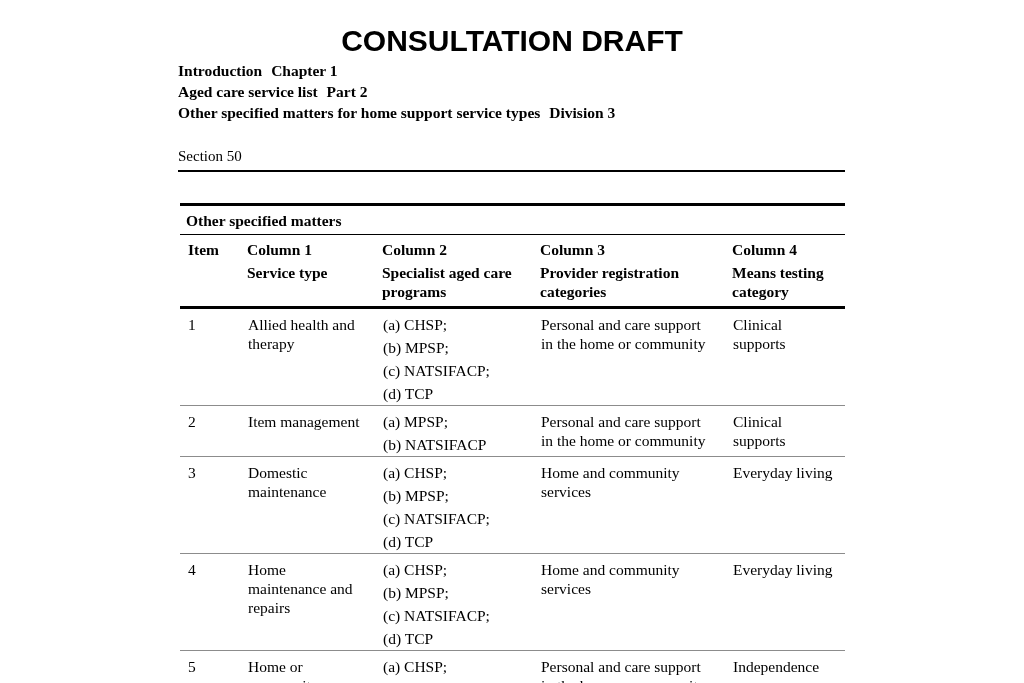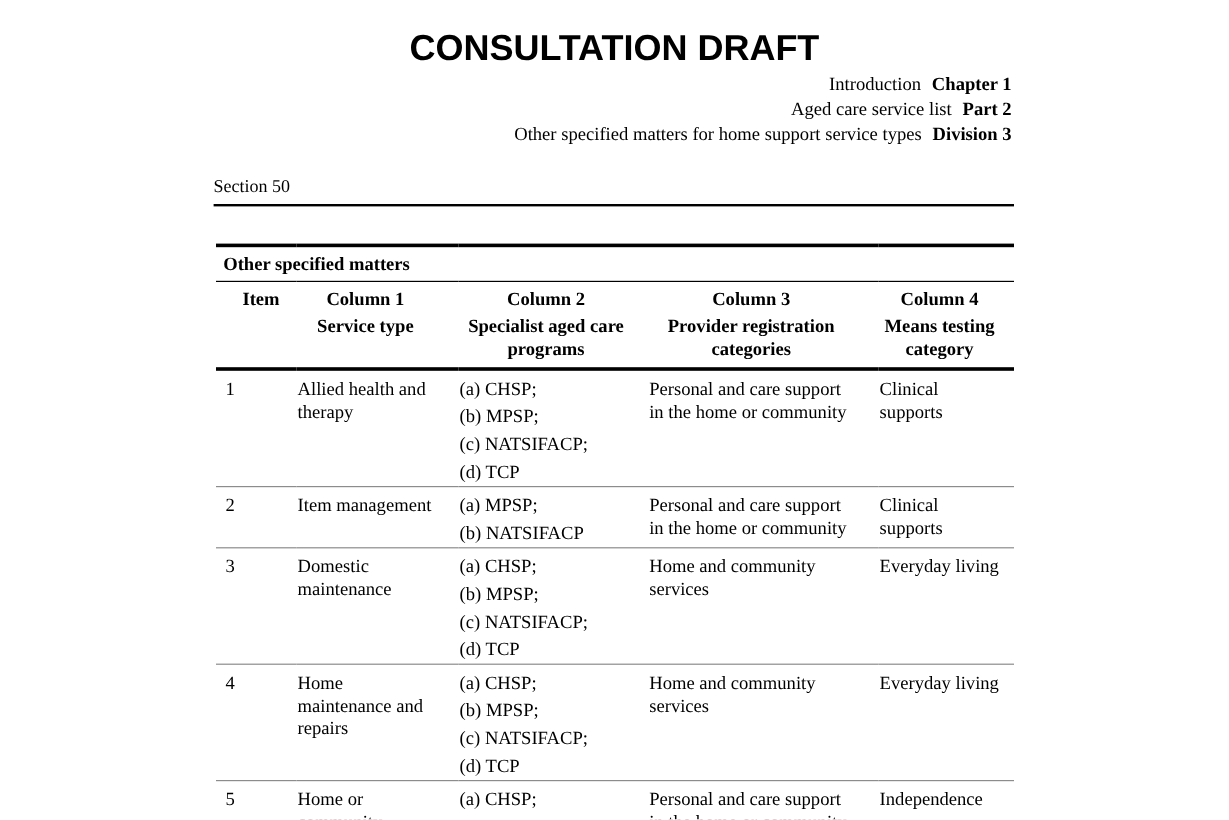--- a/index.html
+++ b/index.html
@@ -25,9 +25,9 @@
   .ref-block {
     width: 665px;
     margin: 3px 0 0 178px;
-    text-align: right;
     font-size: 15.5px;
     line-height: 21px;
+    font-weight: bold;
   }
   .ref-line strong { margin-left: 9px; }
   .section-line {

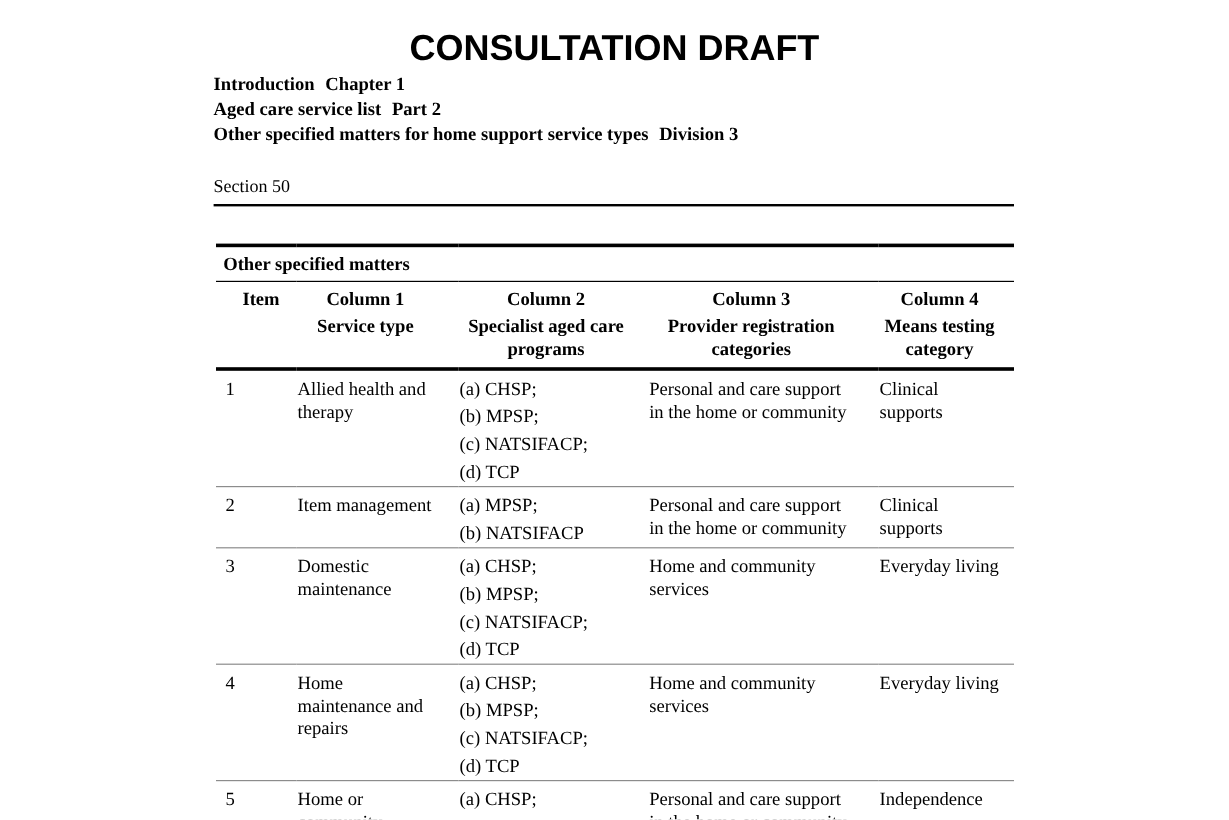--- a/index.html
+++ b/index.html
@@ -60,7 +60,7 @@
     line-height: 19px;
   }
   .header-row th {
-    text-align: center;
+    text-align: left;
     vertical-align: top;
     font-weight: bold;
     padding: 5px 0 5px 0;

